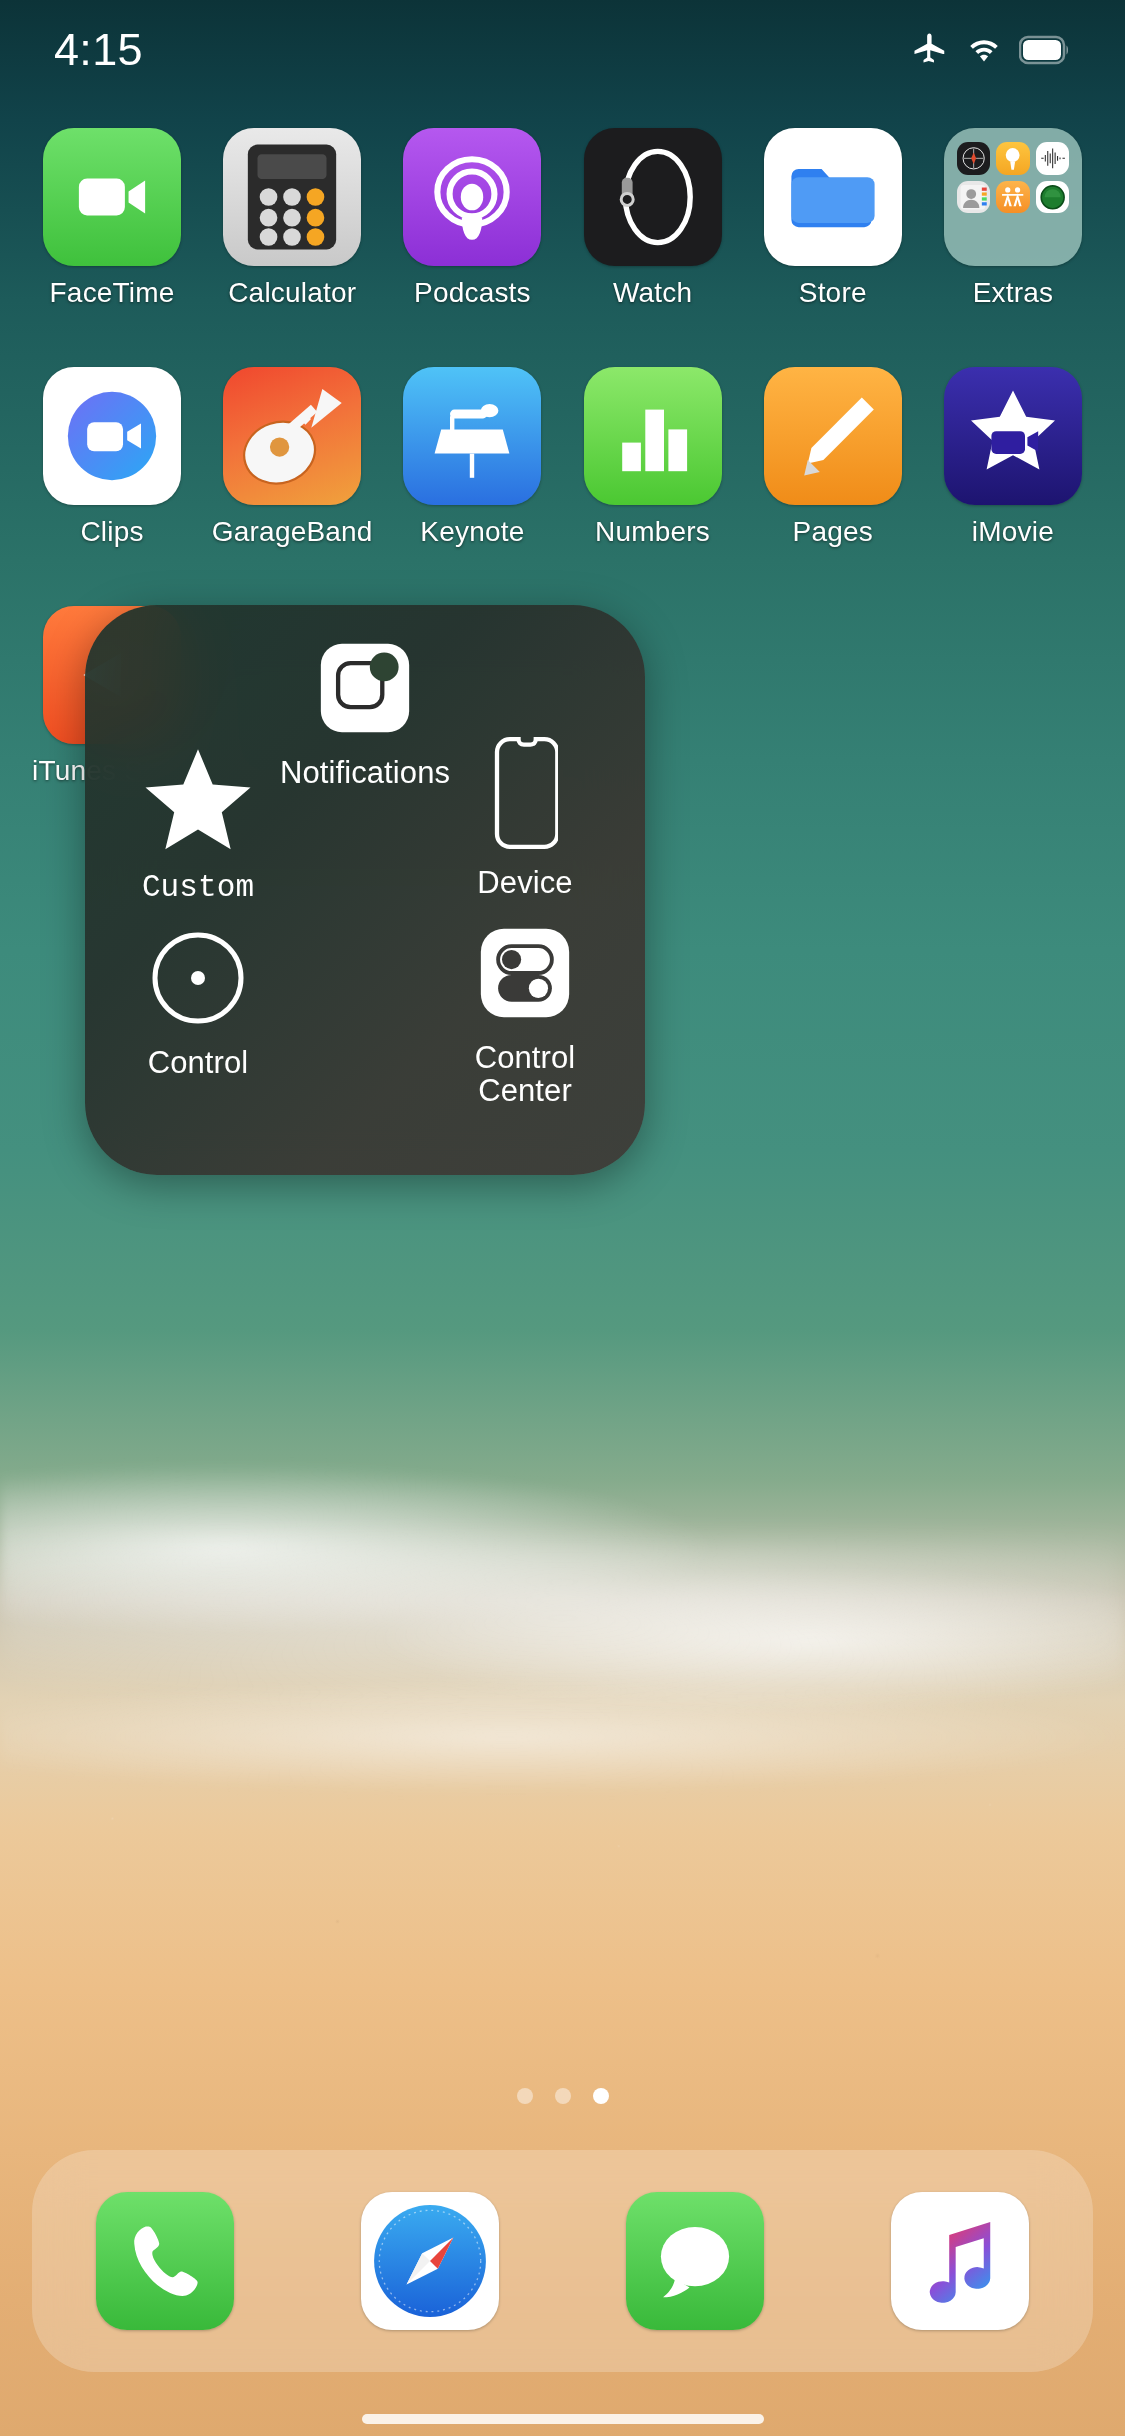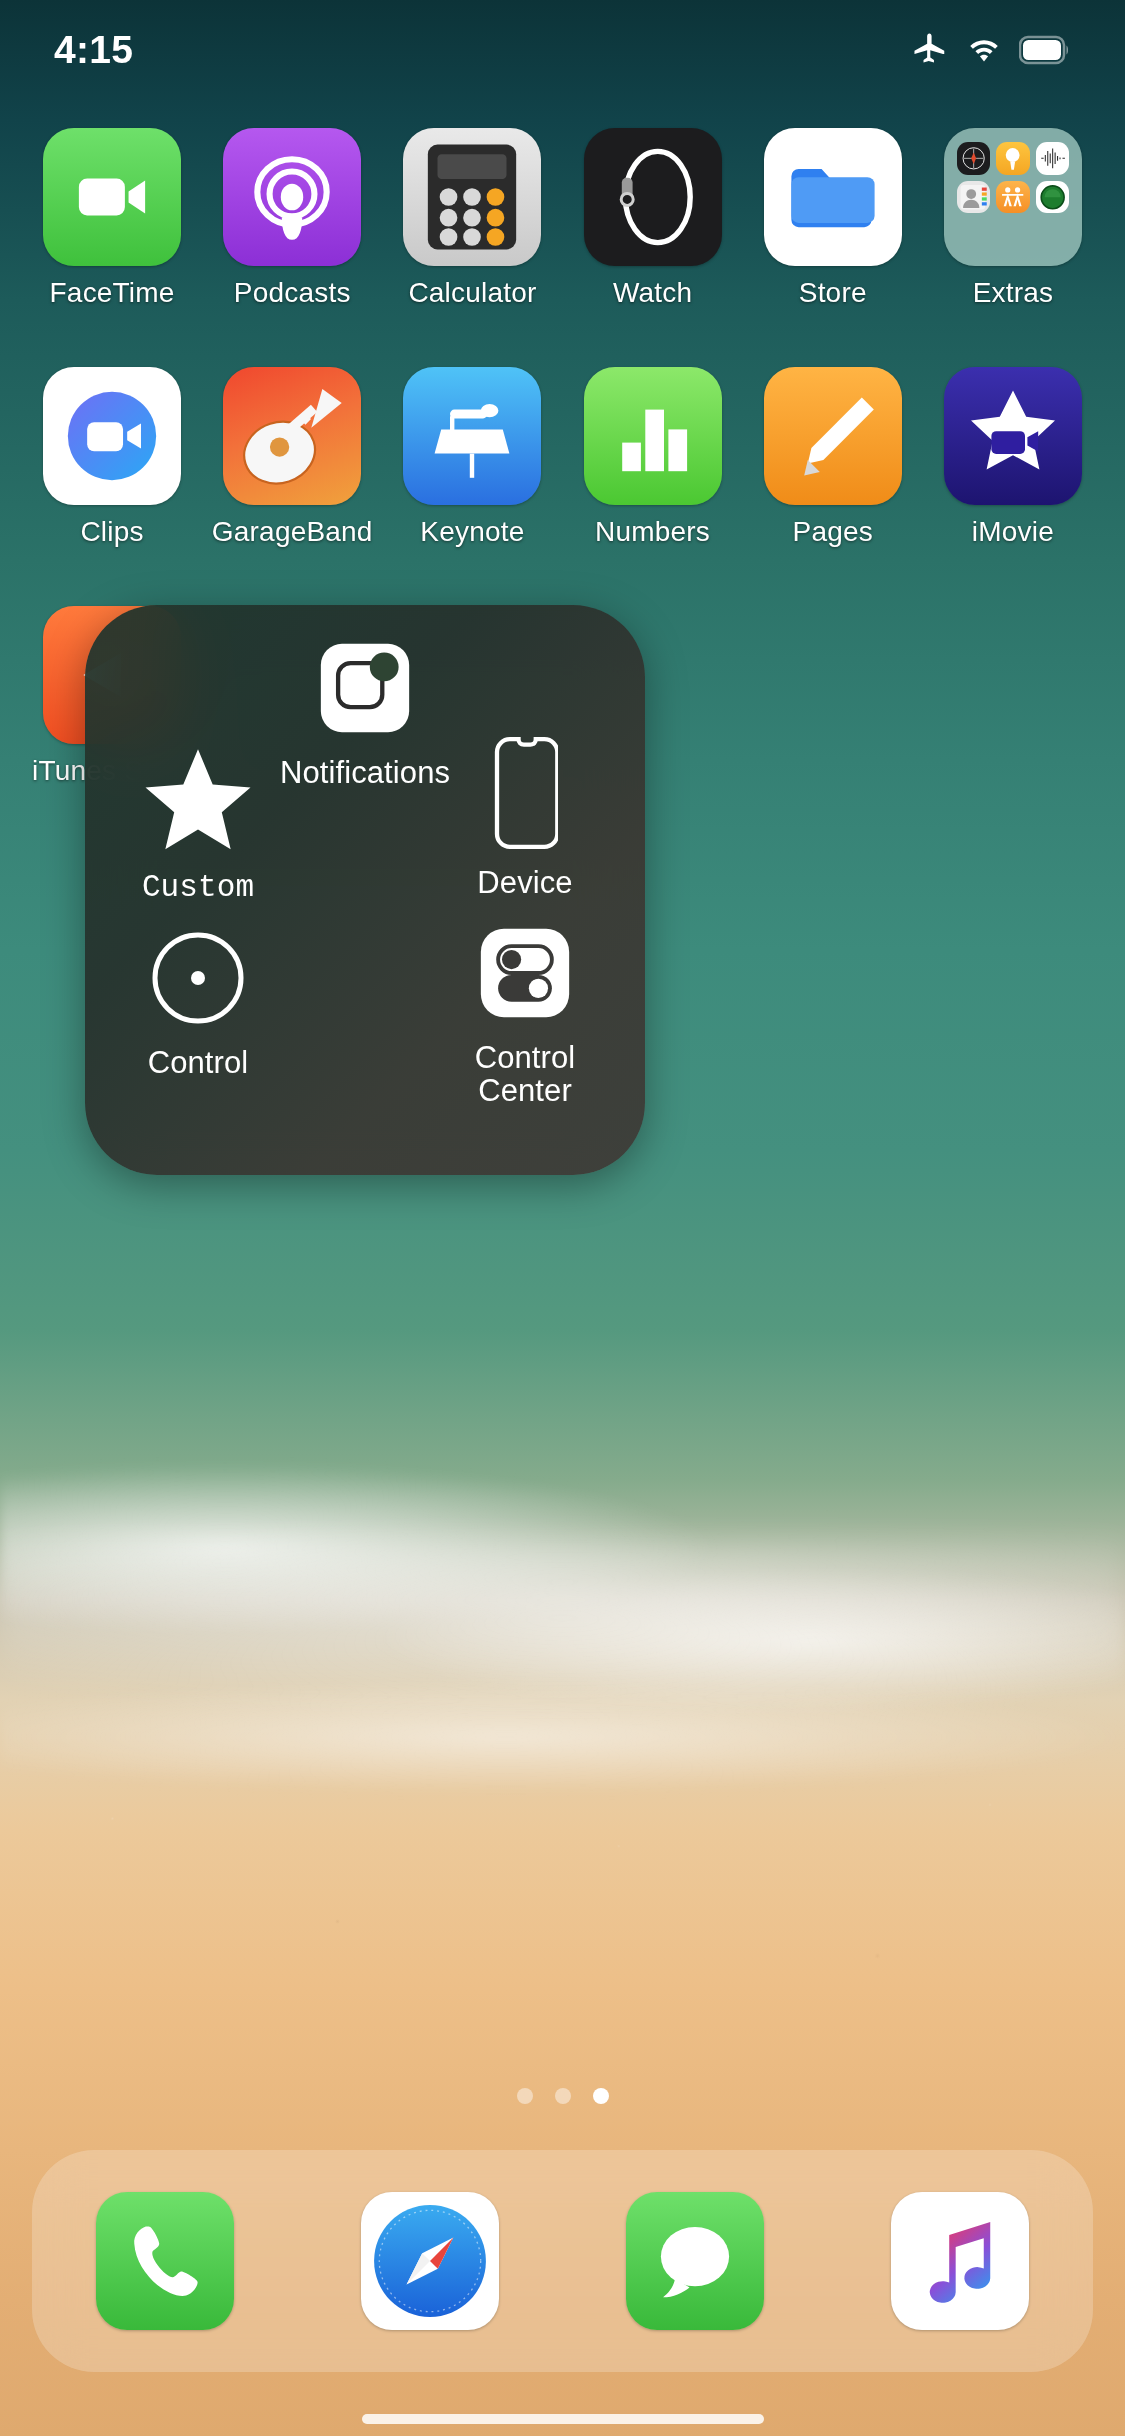--- a/index.html
+++ b/index.html
@@ -62,7 +62,7 @@
     display:flex; align-items:center; justify-content:space-between;
     padding:0 54px; color:#fff; z-index:30;
   }
-  #status-time{ font-size:39px; font-weight:700; letter-spacing:.3px; padding-top:8px; }
+  #status-time{ font-size:45px; font-weight:400; letter-spacing:.3px; padding-top:8px; }
   #status-right{ display:flex; align-items:center; gap:16px; padding-top:8px; }
   .sb-icon{ display:block; }
 

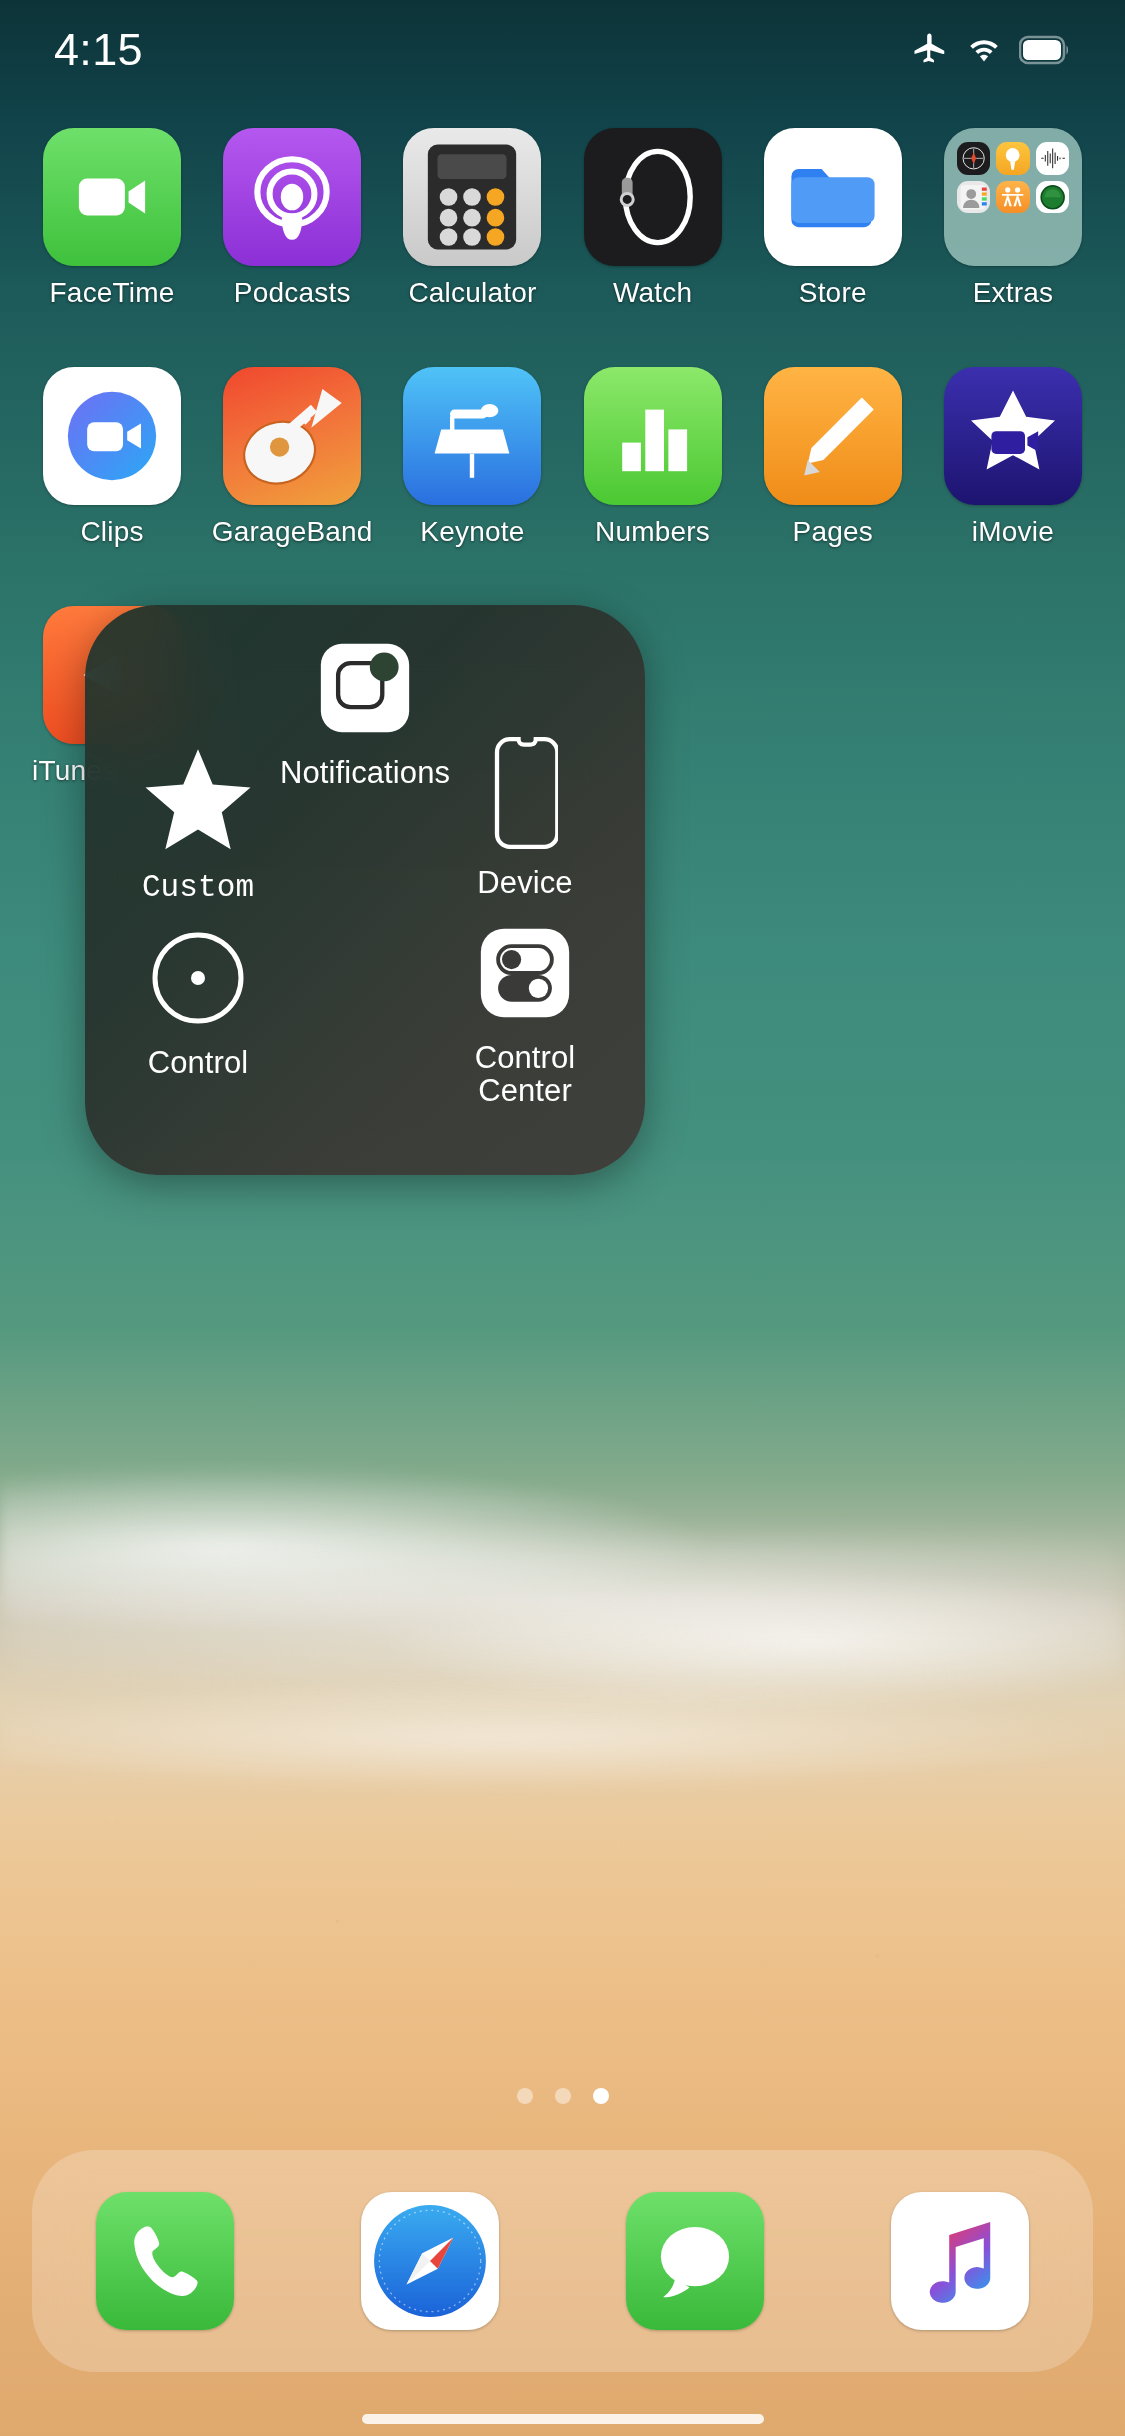--- a/index.html
+++ b/index.html
@@ -208,18 +208,6 @@
   </div>
 
   <div class="app-cell">
-    <div class="app-icon ic-podcasts">
-      <svg width="102" height="102" viewBox="0 0 100 100" fill="none" stroke="#fff" stroke-width="6">
-        <ellipse cx="50" cy="45" rx="34" ry="32"></ellipse>
-        <ellipse cx="50" cy="47" rx="22" ry="22"></ellipse>
-        <ellipse cx="50" cy="50" rx="11" ry="13" fill="#fff" stroke="none"></ellipse>
-        <path d="M40 70c0 12 3 22 10 22s10-10 10-22" stroke="#fff" stroke-width="0" fill="#fff"></path>
-      </svg>
-    </div>
-    <div class="app-label">Podcasts</div>
-  </div>
-
-  <div class="app-cell">
     <div class="app-icon ic-calculator">
       <svg width="138" height="138" viewBox="0 0 100 100">
         <rect x="18" y="12" width="64" height="76" rx="7" fill="#2b2b2b"></rect>
@@ -236,6 +224,18 @@
       </svg>
     </div>
     <div class="app-label">Calculator</div>
+  </div>
+
+  <div class="app-cell">
+    <div class="app-icon ic-podcasts">
+      <svg width="102" height="102" viewBox="0 0 100 100" fill="none" stroke="#fff" stroke-width="6">
+        <ellipse cx="50" cy="45" rx="34" ry="32"></ellipse>
+        <ellipse cx="50" cy="47" rx="22" ry="22"></ellipse>
+        <ellipse cx="50" cy="50" rx="11" ry="13" fill="#fff" stroke="none"></ellipse>
+        <path d="M40 70c0 12 3 22 10 22s10-10 10-22" stroke="#fff" stroke-width="0" fill="#fff"></path>
+      </svg>
+    </div>
+    <div class="app-label">Podcasts</div>
   </div>
 
   <div class="app-cell">

